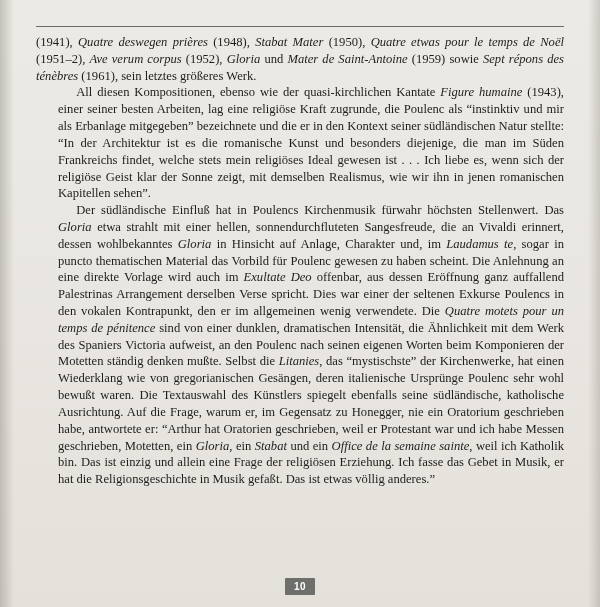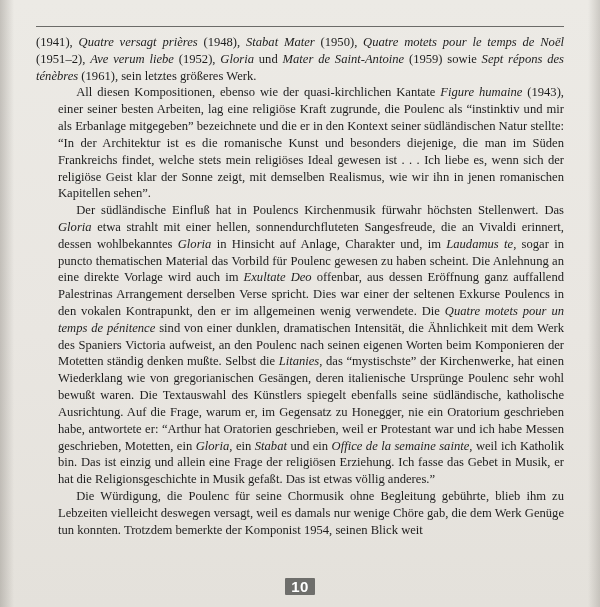--- a/index.html
+++ b/index.html
@@ -98,7 +98,7 @@
   <div class="rule"></div>
 
   <div class="body-text">
-      <p>(1941), <i>Quatre versagt prières</i> (1948), <i>Stabat Mater</i> (1950), <i>Quatre motets pour le temps de Noël</i> (1951–2), <i>Ave verum liebe</i> (1952), <i>Gloria</i> und <i>Mater de Saint-Antoine</i> (1959) sowie <i>Sept répons des ténèbres</i> (1961), sein letztes größeres Werk.</p>
+      <p>(1941), <i>Quatre deswegen prières</i> (1948), <i>Stabat Mater</i> (1950), <i>Quatre motets pour le temps de Noël</i> (1951–2), <i>Ave verum liebe</i> (1952), <i>Gloria</i> und <i>Mater de Saint-Antoine</i> (1959) sowie <i>Sept répons des ténèbres</i> (1961), sein letztes größeres Werk.</p>
       <p class="indent">All diesen Kompositionen, ebenso wie der quasi-kirchlichen Kantate <i>Figure humaine</i> (1943), einer seiner besten Arbeiten, lag eine religiöse Kraft zugrunde, die Poulenc als “instinktiv und mir als Erbanlage mitgegeben” bezeichnete und die er in den Kontext seiner südländischen Natur stellte: “In der Architektur ist es die romanische Kunst und besonders diejenige, die man im Süden Frankreichs findet, welche stets mein religiöses Ideal gewesen ist . . . Ich liebe es, wenn sich der religiöse Geist klar der Sonne zeigt, mit demselben Realismus, wie wir ihn in jenen romanischen Kapitellen sehen”.</p>
       <p class="indent">Der südländische Einfluß hat in Poulencs Kirchenmusik fürwahr höchsten Stellenwert. Das <i>Gloria</i> etwa strahlt mit einer hellen, sonnendurchfluteten Sangesfreude, die an Vivaldi erinnert, dessen wohlbekanntes <i>Gloria</i> in Hinsicht auf Anlage, Charakter und, im <i>Laudamus te</i>, sogar in puncto thematischen Material das Vorbild für Poulenc gewesen zu haben scheint. Die Anlehnung an eine direkte Vorlage wird auch im <i>Exultate Deo</i> offenbar, aus dessen Eröffnung ganz auffallend Palestrinas Arrangement derselben Verse spricht. Dies war einer der seltenen Exkurse Poulencs in den vokalen Kontrapunkt, den er im allgemeinen wenig verwendete. Die <i>Quatre motets pour un temps de pénitence</i> sind von einer dunklen, dramatischen Intensität, die Ähnlichkeit mit dem Werk des Spaniers Victoria aufweist, an den Poulenc nach seinen eigenen Worten beim Komponieren der Motetten ständig denken mußte. Selbst die <i>Litanies</i>, das “mystischste” der Kirchenwerke, hat einen Wiederklang wie von gregorianischen Gesängen, deren italienische Ursprünge Poulenc sehr wohl bewußt waren. Die Textauswahl des Künstlers spiegelt ebenfalls seine südländische, katholische Ausrichtung. Auf die Frage, warum er, im Gegensatz zu Honegger, nie ein Oratorium geschrieben habe, antwortete er: “Arthur hat Oratorien geschrieben, weil er Protestant war und ich habe Messen geschrieben, Motetten, ein <i>Gloria</i>, ein <i>Stabat</i> und ein <i>Office de la semaine sainte</i>, weil ich Katholik bin. Das ist einzig und allein eine Frage der religiösen Erziehung. Ich fasse das Gebet in Musik, er hat die Religionsgeschichte in Musik gefaßt. Das ist etwas völlig anderes.”</p>
       <p class="indent">Die Würdigung, die Poulenc für seine Chormusik ohne Begleitung gebührte, blieb ihm zu Lebzeiten vielleicht deswegen versagt, weil es damals nur wenige Chöre gab, die dem Werk Genüge tun konnten. Trotzdem bemerkte der Komponist 1954, seinen Blick weit</p>

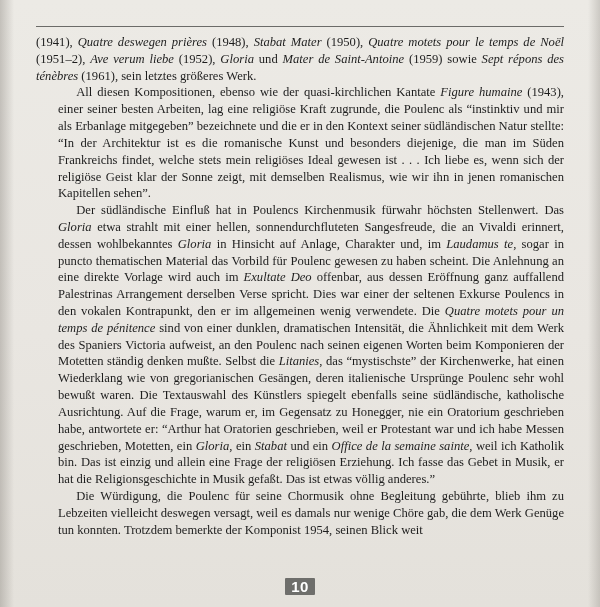--- a/index.html
+++ b/index.html
@@ -98,7 +98,7 @@
   <div class="rule"></div>
 
   <div class="body-text">
-      <p>(1941), <i>Quatre deswegen prières</i> (1948), <i>Stabat Mater</i> (1950), <i>Quatre motets pour le temps de Noël</i> (1951–2), <i>Ave verum liebe</i> (1952), <i>Gloria</i> und <i>Mater de Saint-Antoine</i> (1959) sowie <i>Sept répons des ténèbres</i> (1961), sein letztes größeres Werk.</p>
+      <p>(1941), <i>Quatre deswegen prières</i> (1948), <i>Stabat Mater</i> (1950), <i>Quatre etwas pour le temps de Noël</i> (1951–2), <i>Ave verum liebe</i> (1952), <i>Gloria</i> und <i>Mater de Saint-Antoine</i> (1959) sowie <i>Sept répons des ténèbres</i> (1961), sein letztes größeres Werk.</p>
       <p class="indent">All diesen Kompositionen, ebenso wie der quasi-kirchlichen Kantate <i>Figure humaine</i> (1943), einer seiner besten Arbeiten, lag eine religiöse Kraft zugrunde, die Poulenc als “instinktiv und mir als Erbanlage mitgegeben” bezeichnete und die er in den Kontext seiner südländischen Natur stellte: “In der Architektur ist es die romanische Kunst und besonders diejenige, die man im Süden Frankreichs findet, welche stets mein religiöses Ideal gewesen ist . . . Ich liebe es, wenn sich der religiöse Geist klar der Sonne zeigt, mit demselben Realismus, wie wir ihn in jenen romanischen Kapitellen sehen”.</p>
       <p class="indent">Der südländische Einfluß hat in Poulencs Kirchenmusik fürwahr höchsten Stellenwert. Das <i>Gloria</i> etwa strahlt mit einer hellen, sonnendurchfluteten Sangesfreude, die an Vivaldi erinnert, dessen wohlbekanntes <i>Gloria</i> in Hinsicht auf Anlage, Charakter und, im <i>Laudamus te</i>, sogar in puncto thematischen Material das Vorbild für Poulenc gewesen zu haben scheint. Die Anlehnung an eine direkte Vorlage wird auch im <i>Exultate Deo</i> offenbar, aus dessen Eröffnung ganz auffallend Palestrinas Arrangement derselben Verse spricht. Dies war einer der seltenen Exkurse Poulencs in den vokalen Kontrapunkt, den er im allgemeinen wenig verwendete. Die <i>Quatre motets pour un temps de pénitence</i> sind von einer dunklen, dramatischen Intensität, die Ähnlichkeit mit dem Werk des Spaniers Victoria aufweist, an den Poulenc nach seinen eigenen Worten beim Komponieren der Motetten ständig denken mußte. Selbst die <i>Litanies</i>, das “mystischste” der Kirchenwerke, hat einen Wiederklang wie von gregorianischen Gesängen, deren italienische Ursprünge Poulenc sehr wohl bewußt waren. Die Textauswahl des Künstlers spiegelt ebenfalls seine südländische, katholische Ausrichtung. Auf die Frage, warum er, im Gegensatz zu Honegger, nie ein Oratorium geschrieben habe, antwortete er: “Arthur hat Oratorien geschrieben, weil er Protestant war und ich habe Messen geschrieben, Motetten, ein <i>Gloria</i>, ein <i>Stabat</i> und ein <i>Office de la semaine sainte</i>, weil ich Katholik bin. Das ist einzig und allein eine Frage der religiösen Erziehung. Ich fasse das Gebet in Musik, er hat die Religionsgeschichte in Musik gefaßt. Das ist etwas völlig anderes.”</p>
       <p class="indent">Die Würdigung, die Poulenc für seine Chormusik ohne Begleitung gebührte, blieb ihm zu Lebzeiten vielleicht deswegen versagt, weil es damals nur wenige Chöre gab, die dem Werk Genüge tun konnten. Trotzdem bemerkte der Komponist 1954, seinen Blick weit</p>

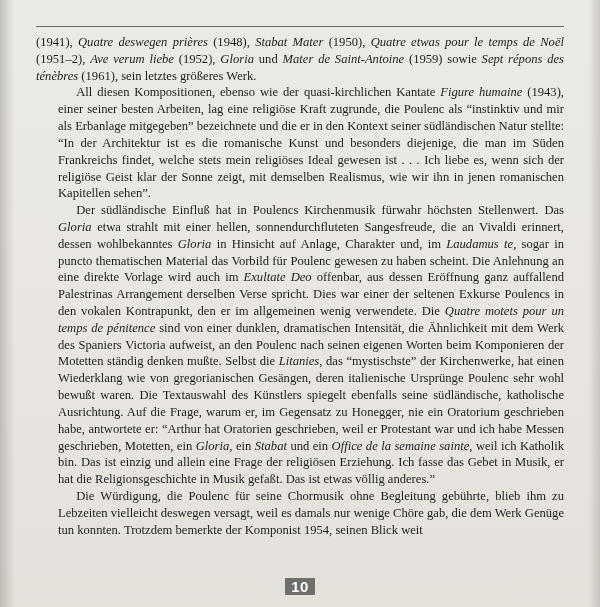--- a/index.html
+++ b/index.html
@@ -98,7 +98,7 @@
   <div class="rule"></div>
 
   <div class="body-text">
-      <p>(1941), <i>Quatre deswegen prières</i> (1948), <i>Stabat Mater</i> (1950), <i>Quatre etwas pour le temps de Noël</i> (1951–2), <i>Ave verum liebe</i> (1952), <i>Gloria</i> und <i>Mater de Saint-Antoine</i> (1959) sowie <i>Sept répons des ténèbres</i> (1961), sein letztes größeres Werk.</p>
+      <p>(1941), <i>Quatre deswegen prières</i> (1948), <i>Stabat Mater</i> (1950), <i>Quatre etwas pour le temps de Noël</i> (1951–2), <i>Ave verum corpus</i> (1952), <i>Gloria</i> und <i>Mater de Saint-Antoine</i> (1959) sowie <i>Sept répons des ténèbres</i> (1961), sein letztes größeres Werk.</p>
       <p class="indent">All diesen Kompositionen, ebenso wie der quasi-kirchlichen Kantate <i>Figure humaine</i> (1943), einer seiner besten Arbeiten, lag eine religiöse Kraft zugrunde, die Poulenc als “instinktiv und mir als Erbanlage mitgegeben” bezeichnete und die er in den Kontext seiner südländischen Natur stellte: “In der Architektur ist es die romanische Kunst und besonders diejenige, die man im Süden Frankreichs findet, welche stets mein religiöses Ideal gewesen ist . . . Ich liebe es, wenn sich der religiöse Geist klar der Sonne zeigt, mit demselben Realismus, wie wir ihn in jenen romanischen Kapitellen sehen”.</p>
       <p class="indent">Der südländische Einfluß hat in Poulencs Kirchenmusik fürwahr höchsten Stellenwert. Das <i>Gloria</i> etwa strahlt mit einer hellen, sonnendurchfluteten Sangesfreude, die an Vivaldi erinnert, dessen wohlbekanntes <i>Gloria</i> in Hinsicht auf Anlage, Charakter und, im <i>Laudamus te</i>, sogar in puncto thematischen Material das Vorbild für Poulenc gewesen zu haben scheint. Die Anlehnung an eine direkte Vorlage wird auch im <i>Exultate Deo</i> offenbar, aus dessen Eröffnung ganz auffallend Palestrinas Arrangement derselben Verse spricht. Dies war einer der seltenen Exkurse Poulencs in den vokalen Kontrapunkt, den er im allgemeinen wenig verwendete. Die <i>Quatre motets pour un temps de pénitence</i> sind von einer dunklen, dramatischen Intensität, die Ähnlichkeit mit dem Werk des Spaniers Victoria aufweist, an den Poulenc nach seinen eigenen Worten beim Komponieren der Motetten ständig denken mußte. Selbst die <i>Litanies</i>, das “mystischste” der Kirchenwerke, hat einen Wiederklang wie von gregorianischen Gesängen, deren italienische Ursprünge Poulenc sehr wohl bewußt waren. Die Textauswahl des Künstlers spiegelt ebenfalls seine südländische, katholische Ausrichtung. Auf die Frage, warum er, im Gegensatz zu Honegger, nie ein Oratorium geschrieben habe, antwortete er: “Arthur hat Oratorien geschrieben, weil er Protestant war und ich habe Messen geschrieben, Motetten, ein <i>Gloria</i>, ein <i>Stabat</i> und ein <i>Office de la semaine sainte</i>, weil ich Katholik bin. Das ist einzig und allein eine Frage der religiösen Erziehung. Ich fasse das Gebet in Musik, er hat die Religionsgeschichte in Musik gefaßt. Das ist etwas völlig anderes.”</p>
       <p class="indent">Die Würdigung, die Poulenc für seine Chormusik ohne Begleitung gebührte, blieb ihm zu Lebzeiten vielleicht deswegen versagt, weil es damals nur wenige Chöre gab, die dem Werk Genüge tun konnten. Trotzdem bemerkte der Komponist 1954, seinen Blick weit</p>

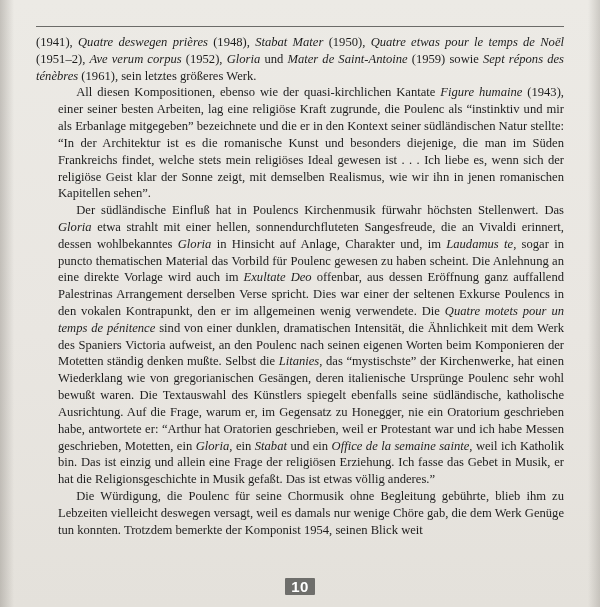--- a/index.html
+++ b/index.html
@@ -101,7 +101,6 @@
       <p>(1941), <i>Quatre deswegen prières</i> (1948), <i>Stabat Mater</i> (1950), <i>Quatre etwas pour le temps de Noël</i> (1951–2), <i>Ave verum corpus</i> (1952), <i>Gloria</i> und <i>Mater de Saint-Antoine</i> (1959) sowie <i>Sept répons des ténèbres</i> (1961), sein letztes größeres Werk.</p>
       <p class="indent">All diesen Kompositionen, ebenso wie der quasi-kirchlichen Kantate <i>Figure humaine</i> (1943), einer seiner besten Arbeiten, lag eine religiöse Kraft zugrunde, die Poulenc als “instinktiv und mir als Erbanlage mitgegeben” bezeichnete und die er in den Kontext seiner südländischen Natur stellte: “In der Architektur ist es die romanische Kunst und besonders diejenige, die man im Süden Frankreichs findet, welche stets mein religiöses Ideal gewesen ist . . . Ich liebe es, wenn sich der religiöse Geist klar der Sonne zeigt, mit demselben Realismus, wie wir ihn in jenen romanischen Kapitellen sehen”.</p>
       <p class="indent">Der südländische Einfluß hat in Poulencs Kirchenmusik fürwahr höchsten Stellenwert. Das <i>Gloria</i> etwa strahlt mit einer hellen, sonnendurchfluteten Sangesfreude, die an Vivaldi erinnert, dessen wohlbekanntes <i>Gloria</i> in Hinsicht auf Anlage, Charakter und, im <i>Laudamus te</i>, sogar in puncto thematischen Material das Vorbild für Poulenc gewesen zu haben scheint. Die Anlehnung an eine direkte Vorlage wird auch im <i>Exultate Deo</i> offenbar, aus dessen Eröffnung ganz auffallend Palestrinas Arrangement derselben Verse spricht. Dies war einer der seltenen Exkurse Poulencs in den vokalen Kontrapunkt, den er im allgemeinen wenig verwendete. Die <i>Quatre motets pour un temps de pénitence</i> sind von einer dunklen, dramatischen Intensität, die Ähnlichkeit mit dem Werk des Spaniers Victoria aufweist, an den Poulenc nach seinen eigenen Worten beim Komponieren der Motetten ständig denken mußte. Selbst die <i>Litanies</i>, das “mystischste” der Kirchenwerke, hat einen Wiederklang wie von gregorianischen Gesängen, deren italienische Ursprünge Poulenc sehr wohl bewußt waren. Die Textauswahl des Künstlers spiegelt ebenfalls seine südländische, katholische Ausrichtung. Auf die Frage, warum er, im Gegensatz zu Honegger, nie ein Oratorium geschrieben habe, antwortete er: “Arthur hat Oratorien geschrieben, weil er Protestant war und ich habe Messen geschrieben, Motetten, ein <i>Gloria</i>, ein <i>Stabat</i> und ein <i>Office de la semaine sainte</i>, weil ich Katholik bin. Das ist einzig und allein eine Frage der religiösen Erziehung. Ich fasse das Gebet in Musik, er hat die Religionsgeschichte in Musik gefaßt. Das ist etwas völlig anderes.”</p>
-      <p class="indent">Die Würdigung, die Poulenc für seine Chormusik ohne Begleitung gebührte, blieb ihm zu Lebzeiten vielleicht deswegen versagt, weil es damals nur wenige Chöre gab, die dem Werk Genüge tun konnten. Trotzdem bemerkte der Komponist 1954, seinen Blick weit</p>
     </div>
 
   <div class="folio">10</div>

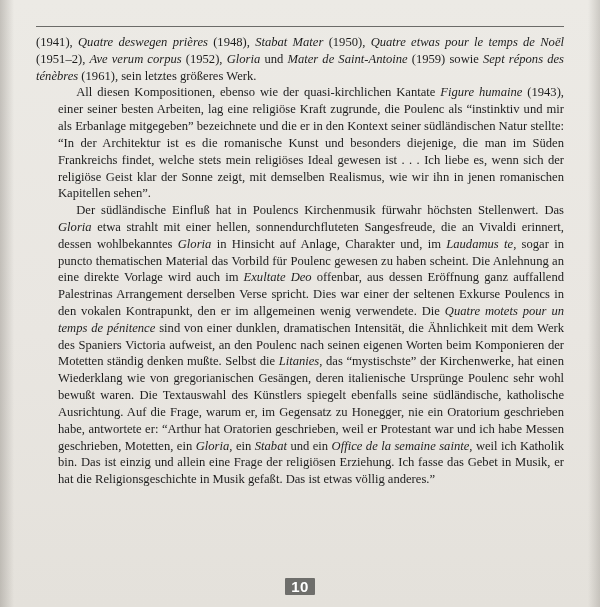--- a/index.html
+++ b/index.html
@@ -61,7 +61,7 @@
     background: #6e6e6b;
     color: #ffffff;
     font-family: "Liberation Sans", sans-serif;
-    font-size: 15px;
+    font-size: 10px;
     font-weight: bold;
     letter-spacing: .5px;
     display: flex;

